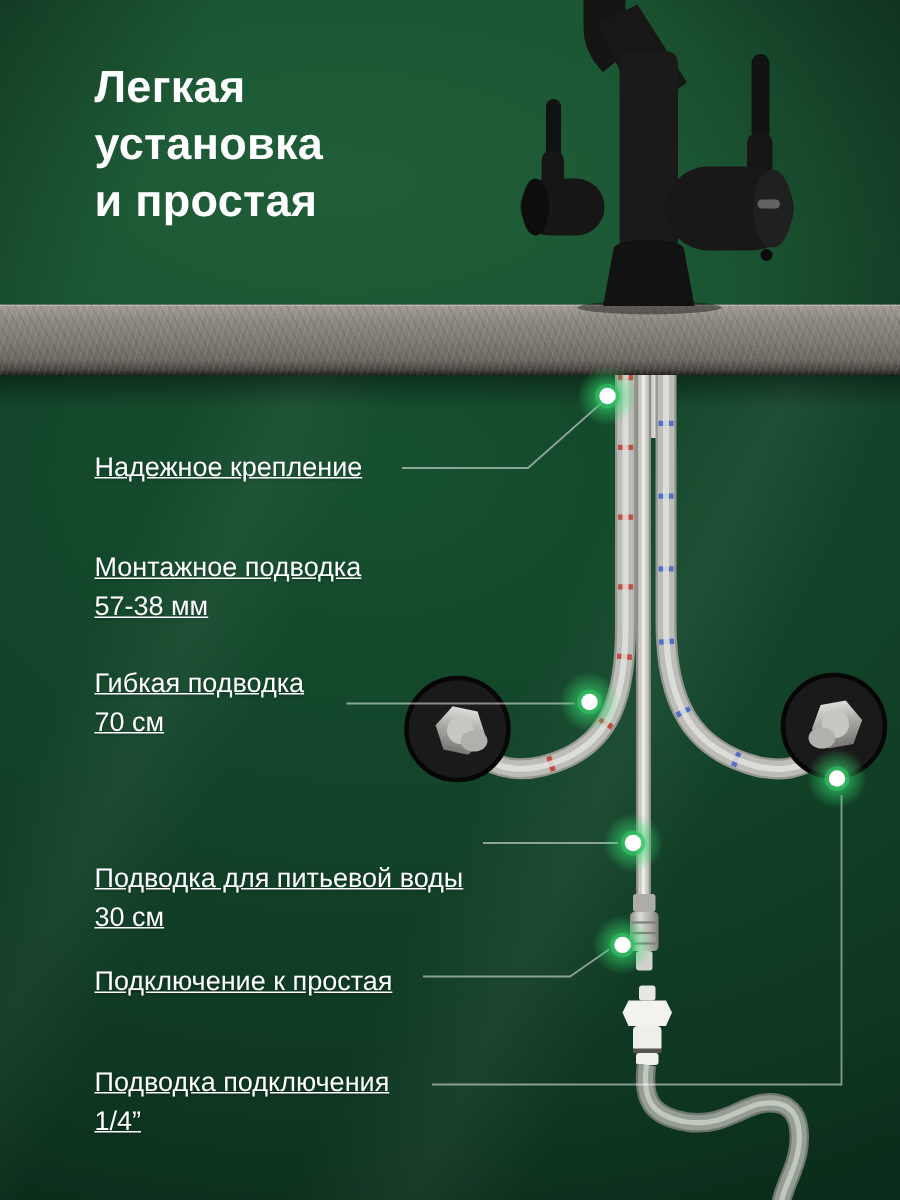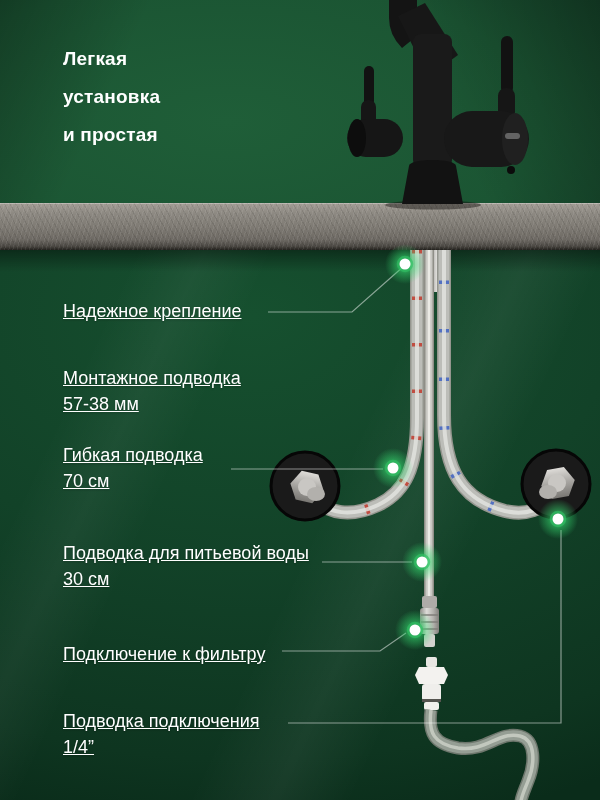--- a/index.html
+++ b/index.html
@@ -34,7 +34,7 @@
   .scene{position:absolute;left:0;top:0;z-index:2;}
   .page-title{
     position:absolute;left:63px;top:40px;z-index:4;
-    color:#ffffff;font-size:19px;line-height:38px;font-weight:700;letter-spacing:.2px;
+    color:#ffffff;font-size:30px;line-height:38px;font-weight:700;letter-spacing:.2px;
   }
   .callout{
     position:absolute;left:63px;z-index:4;color:#ffffff;

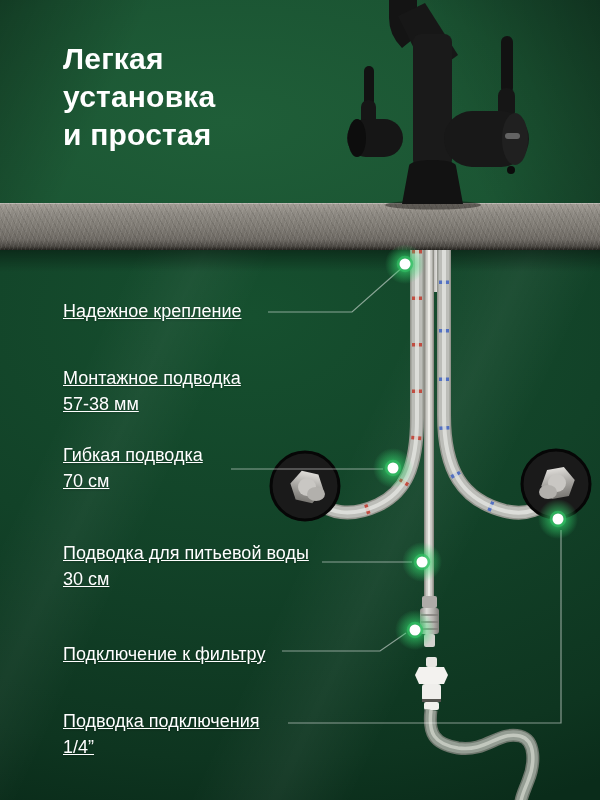--- a/index.html
+++ b/index.html
@@ -209,7 +209,7 @@
   <div class="callout-label">Гибкая подводка</div>
   <div class="callout-value">70 см</div>
 </div>
-<div class="callout" style="top:540px">
+<div class="callout" style="top:572px">
   <div class="callout-label">Подводка для питьевой воды</div>
   <div class="callout-value">30 см</div>
 </div>

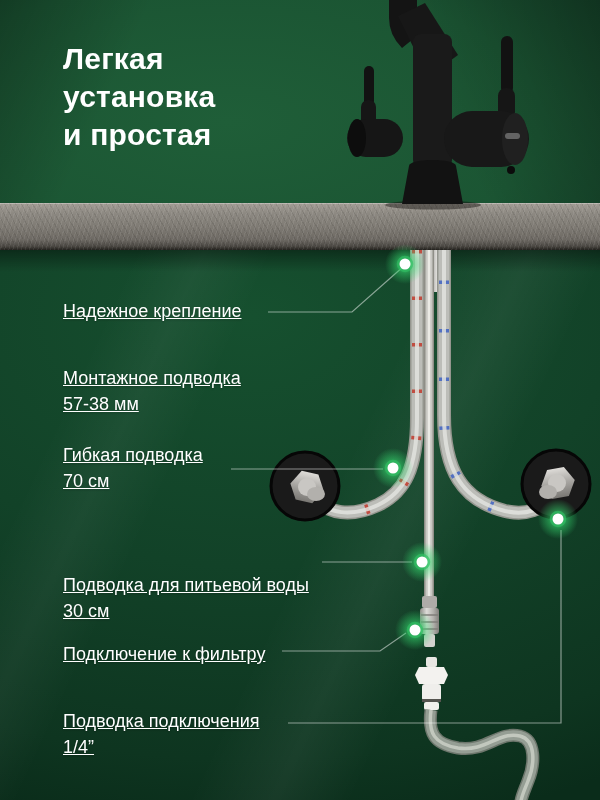--- a/index.html
+++ b/index.html
@@ -214,7 +214,7 @@
   <div class="callout-value">30 см</div>
 </div>
 <div class="callout" style="top:641px">
-  <div class="callout-label">Подключение к фильтру</div>
+  <div class="callout-label">Подключение к простая</div>
 
 </div>
 <div class="callout" style="top:708px">

